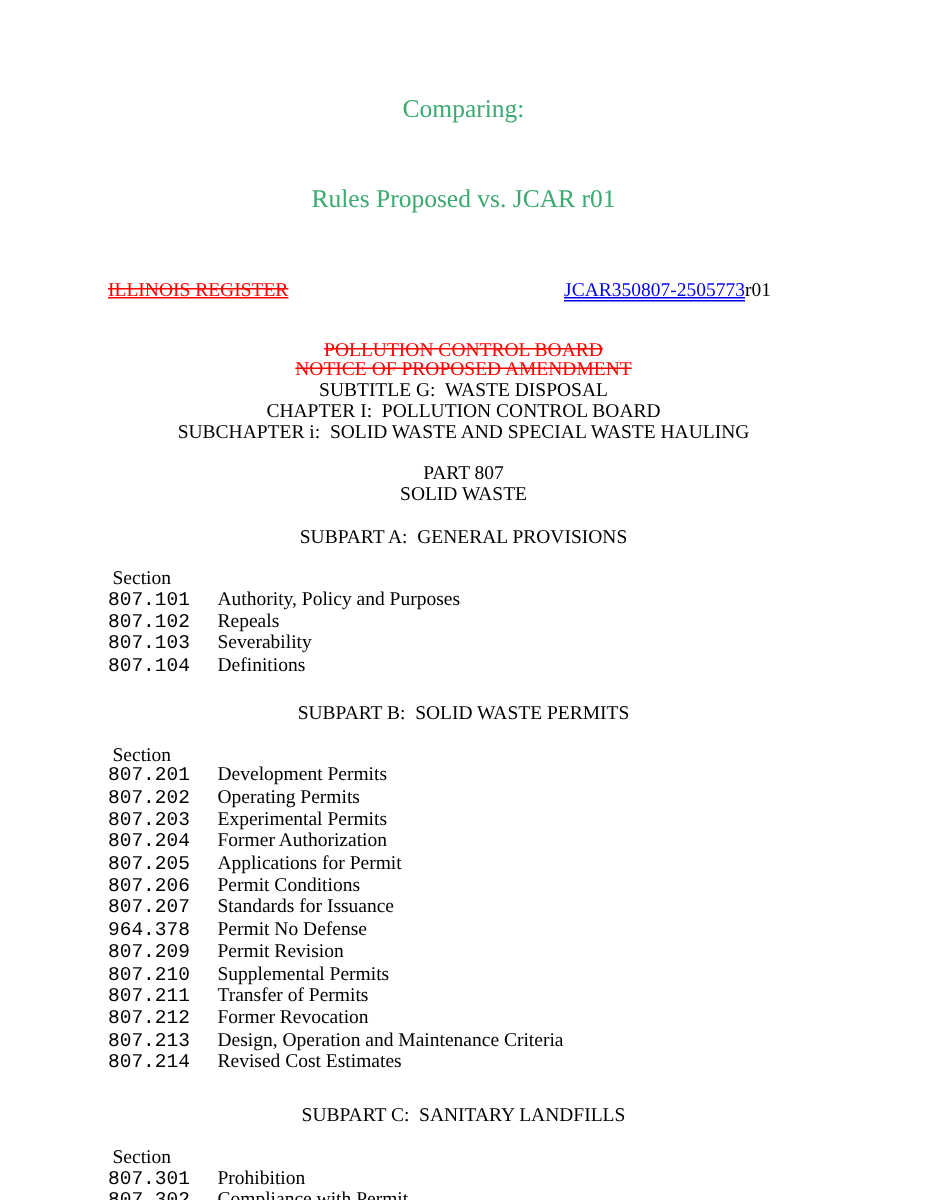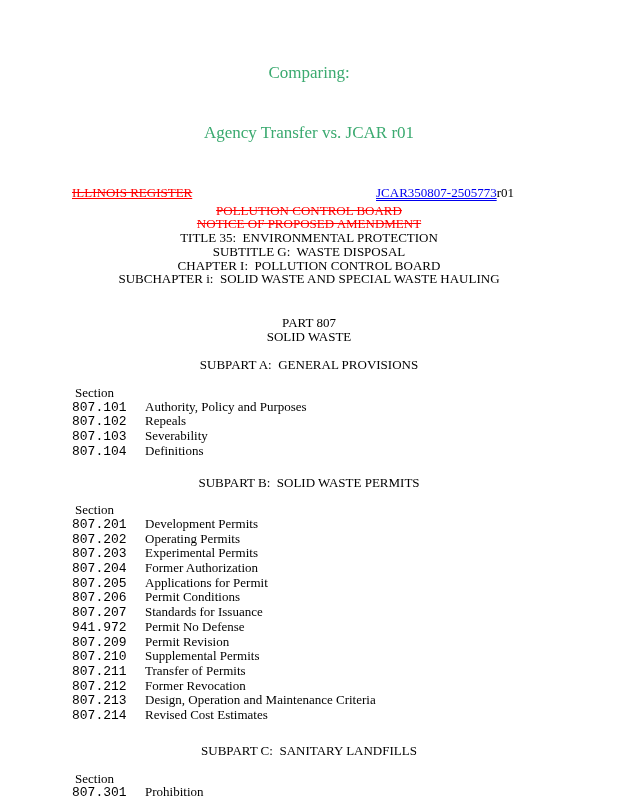--- a/index.html
+++ b/index.html
@@ -65,7 +65,7 @@
 
   <div class="green-block">
     <div>Comparing:</div>
-    <div>Agency Transfer vs. JCAR r01</div>
+    <div>Rules Proposed vs. JCAR r01</div>
   </div>
 
   <div class="doc-header">

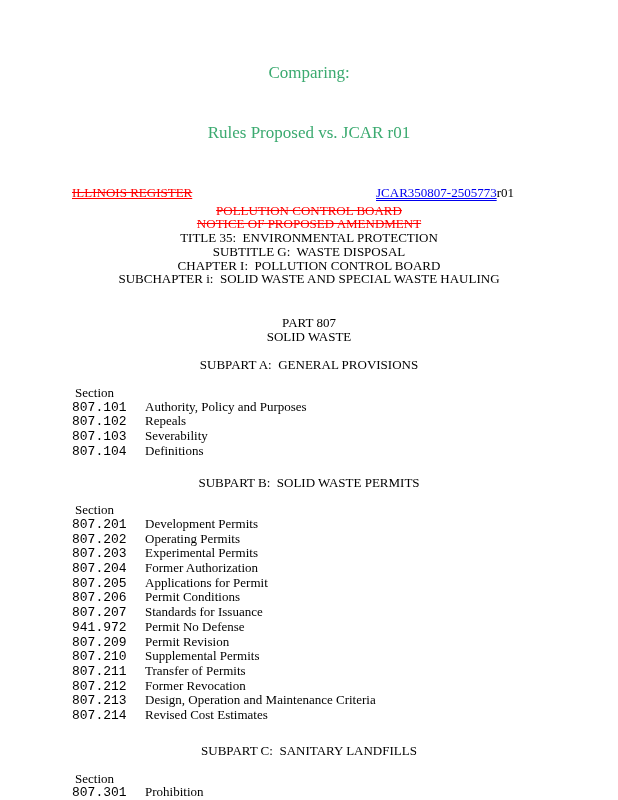--- a/index.html
+++ b/index.html
@@ -43,7 +43,7 @@
     cursor: pointer;
   }
   .doc-id .suffix { color: #000000; }
-  .title-block { margin-top: 4px; }
+  .title-block { margin-top: 26px; }
   .deleted-line {
     color: var(--red, #FF0000);
     text-decoration: line-through;

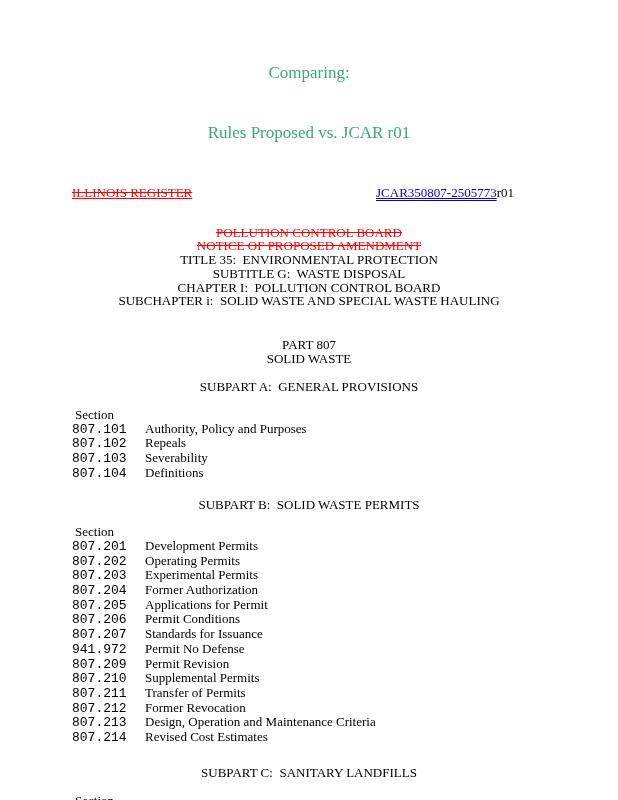--- a/index.html
+++ b/index.html
@@ -76,7 +76,6 @@
   <div class="title-block">
     <div class="center deleted-line">POLLUTION CONTROL BOARD</div>
     <div class="center deleted-line">NOTICE OF PROPOSED AMENDMENT</div>
-    <div class="center">TITLE 35:  ENVIRONMENTAL PROTECTION</div>
     <div class="center">SUBTITLE G:  WASTE DISPOSAL</div>
     <div class="center">CHAPTER I:  POLLUTION CONTROL BOARD</div>
     <div class="center">SUBCHAPTER i:  SOLID WASTE AND SPECIAL WASTE HAULING</div>

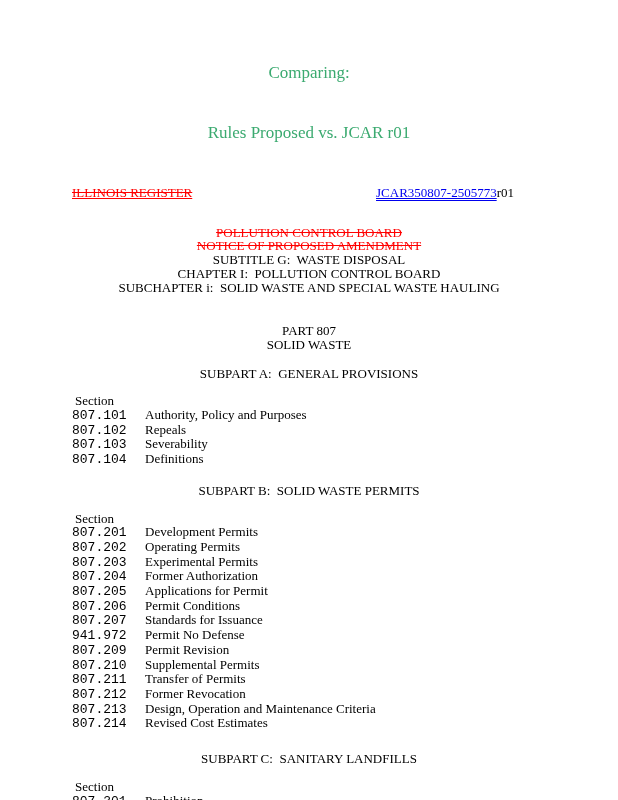--- a/index.html
+++ b/index.html
@@ -49,7 +49,7 @@
     text-decoration: line-through;
     text-decoration-color: var(--red, #FF0000);
   }
-  .part-block { margin-top: 30px; }
+  .part-block { margin-top: 14px; }
   .subpart-heading { margin-top: 15px; }
   .subpart-heading.gap-lg { margin-top: 17px; }
   .subpart-heading.gap-xl { margin-top: 21px; }

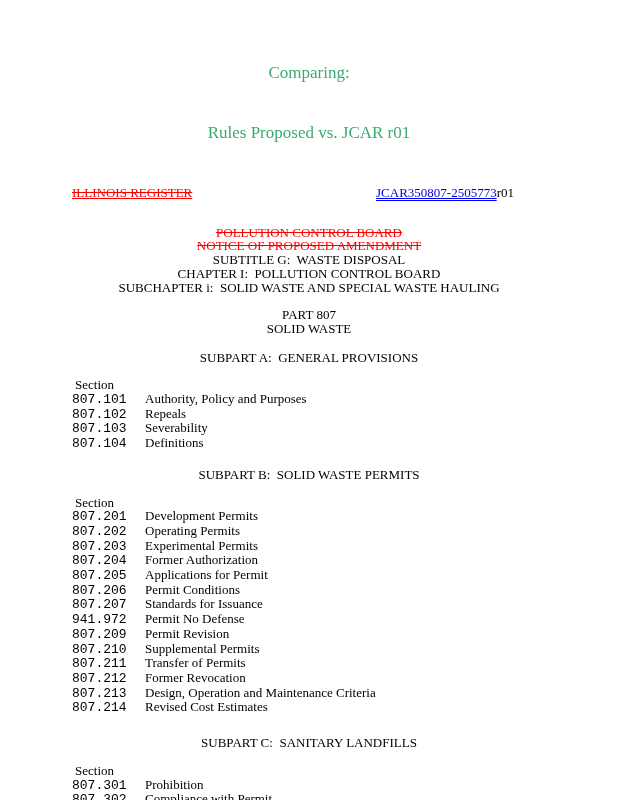--- a/index.html
+++ b/index.html
@@ -105,7 +105,7 @@
     <div class="srow"><span class="snum">807.205</span><span>Applications for Permit</span></div>
     <div class="srow"><span class="snum">807.206</span><span>Permit Conditions</span></div>
     <div class="srow"><span class="snum">807.207</span><span>Standards for Issuance</span></div>
-    <div class="srow"><span class="snum">941.972</span><span>Permit No Defense</span></div>
+    <div class="srow"><span class="snum">964.378</span><span>Permit No Defense</span></div>
     <div class="srow"><span class="snum">807.209</span><span>Permit Revision</span></div>
     <div class="srow"><span class="snum">807.210</span><span>Supplemental Permits</span></div>
     <div class="srow"><span class="snum">807.211</span><span>Transfer of Permits</span></div>

